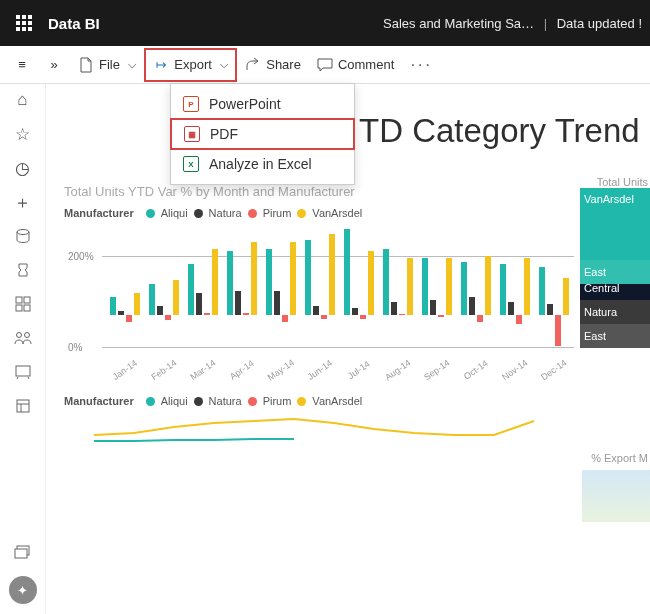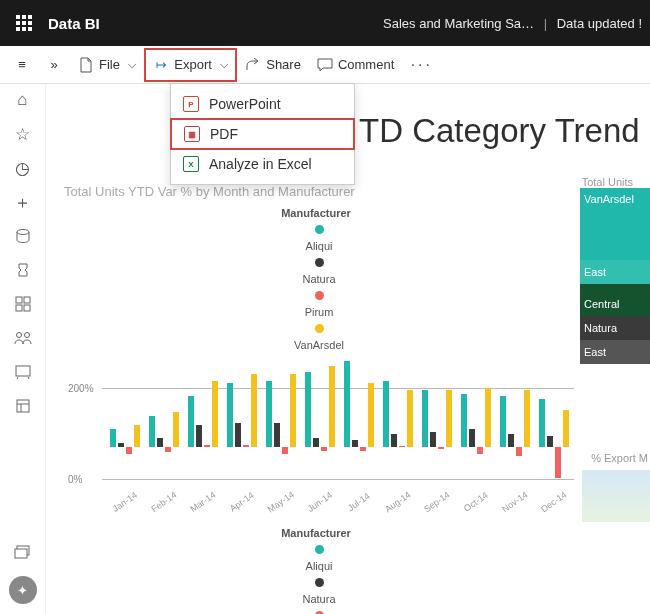--- a/index.html
+++ b/index.html
@@ -59,7 +59,7 @@
 
     
     .rightpanel { position: absolute; right: 0; top: 92px; width: 70px; }
-    .rp-title { font-size: 11px; color: #999; text-align: right; padding-right: 17px; }
+    .rp-title { font-size: 11px; color: #999; text-align: right; padding-right: 2px; }
     .tile { color: #fff; font-size: 11px; padding: 6px 4px; display: flex; align-items: flex-end; }
     .tile.tall { height: 72px; align-items: flex-start; padding-top: 5px; }
 

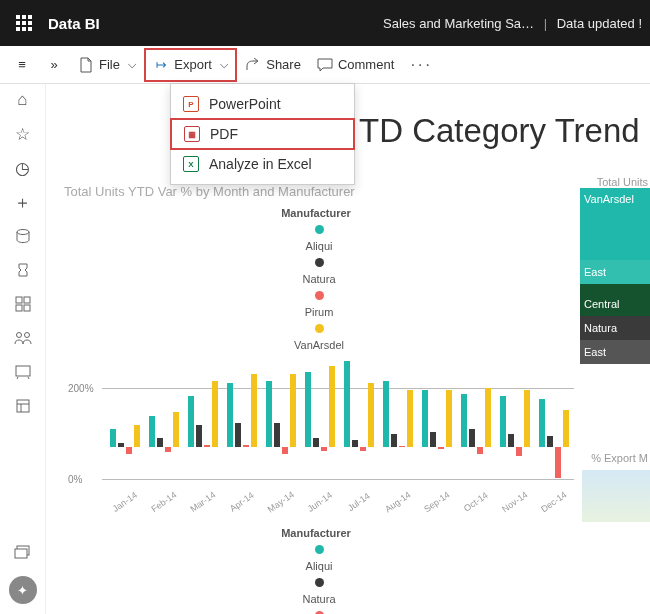--- a/index.html
+++ b/index.html
@@ -44,7 +44,7 @@
     .chartwrap { margin-top: 34px; display:flex; }
     .chartarea { width: 510px; }
     .charttitle { font-size: 13px; color: #aaa; margin-bottom: 8px; }
-    .legend { font-size: 11px; color: #555; display: flex; align-items: center; gap: 6px; margin-bottom: 6px; flex-direction: column; }
+    .legend { font-size: 11px; color: #555; display: flex; align-items: center; gap: 6px; margin-bottom: 6px; }
     .legend b { font-weight: 600; margin-right: 6px; }
     .swatch { width: 9px; height: 9px; border-radius: 50%; display: inline-block; }
 

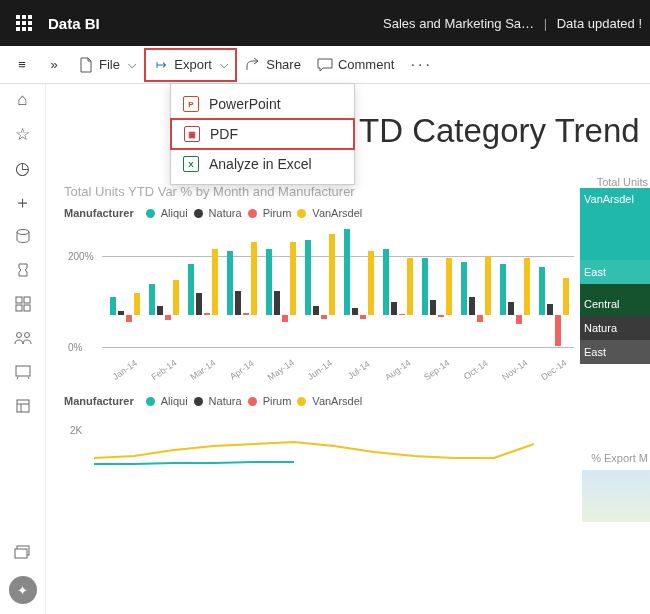--- a/index.html
+++ b/index.html
@@ -339,7 +339,7 @@
       <div id="tiles">
           <div class="tile tall" style="background: rgb(31, 184, 170); height: 72px;">VanArsdel</div>
           <div class="tile" style="background: rgb(50, 191, 176); height: 24px;">East</div>
-          <div class="tile" style="background: #14532d; height: 32px;">Central</div>
+          <div class="tile" style="background: #0f172a; height: 16px;">Central</div>
           <div class="tile" style="background: rgb(58, 58, 58); height: 24px;">Natura</div>
           <div class="tile" style="background: rgb(85, 85, 85); height: 24px;">East</div>
         </div>

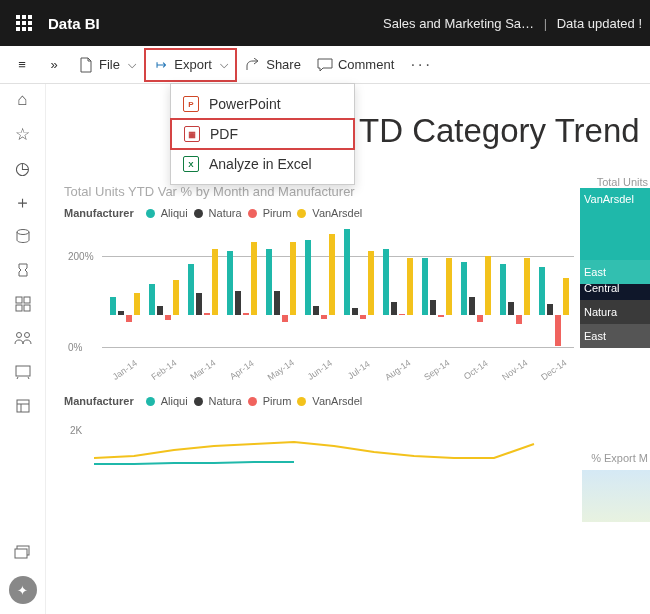--- a/index.html
+++ b/index.html
@@ -326,7 +326,6 @@
             <span class="swatch" style="background: rgb(243, 194, 28);"></span>
             <span>VanArsdel</span>
           </div>
-        <div style="font-size:10px;color:#888;margin-top:18px;margin-left:6px">2K</div>
         <svg width="470" height="30" style="margin-left:30px">
           <polyline points="0,22 40,20 80,14 120,10 160,8 200,6 240,10 280,16 320,20 360,22 400,22 440,8" fill="none" stroke="#f3c21c" stroke-width="2"></polyline>
           <polyline points="0,28 40,28 80,27 120,27 160,26 200,26" fill="none" stroke="#1fb8aa" stroke-width="2"></polyline>

